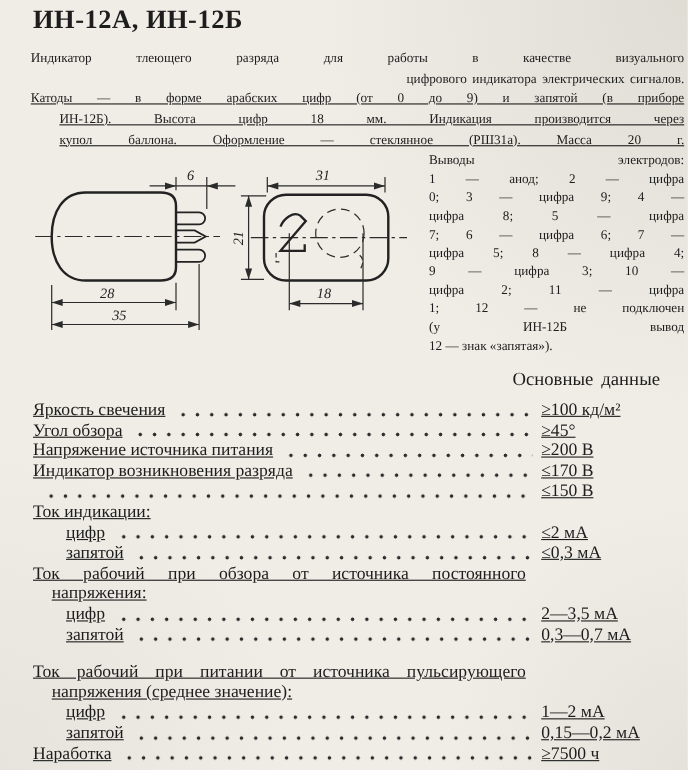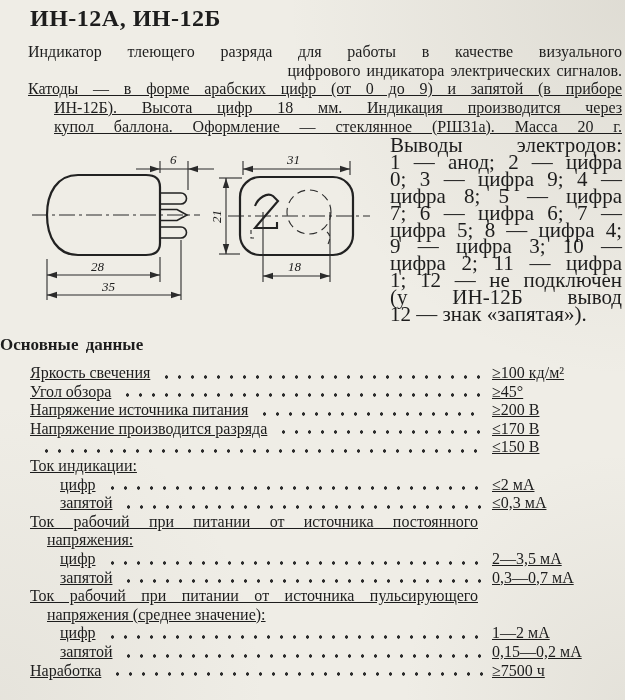--- a/index.html
+++ b/index.html
@@ -21,7 +21,7 @@
     position:absolute;left:30px;top:5px;
     font-size:24px;font-weight:bold;letter-spacing:.5px;
   }
-  .para{position:absolute;left:28px;width:594px;font-size:16px;line-height:18.8px;word-spacing:2px;}
+  .para{position:absolute;left:28px;width:594px;font-size:12px;line-height:18.8px;word-spacing:2px;}
   .p1{top:43px;}
   .p2{top:80px;text-decoration:underline;}
   .jline{text-align:justify;text-align-last:justify;}

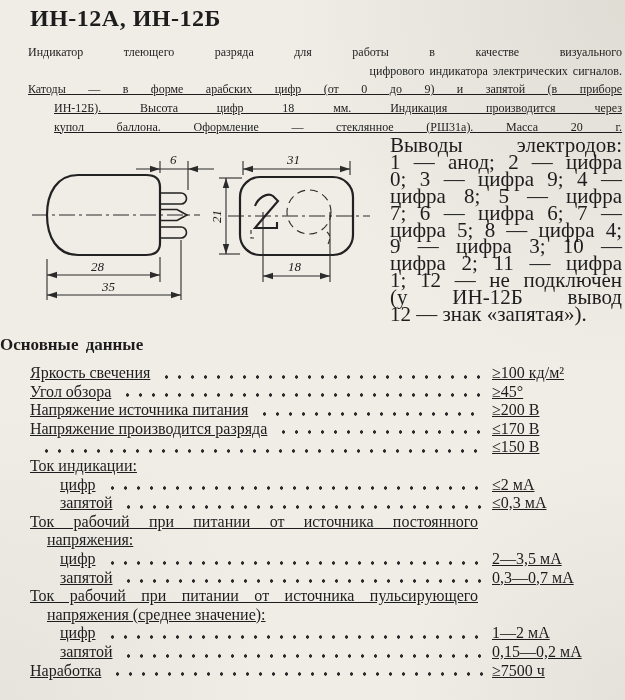--- a/index.html
+++ b/index.html
@@ -29,7 +29,7 @@
   .lline{padding-left:26px;text-align:right;}
   .pinout{
     position:absolute;left:390px;top:137px;width:232px;
-    font-size:21px;line-height:16.9px;
+    font-size:12px;line-height:16.9px;
   }
   .pinout .jline{text-align:justify;text-align-last:justify;}
   .figure{position:absolute;left:24px;top:142px;}

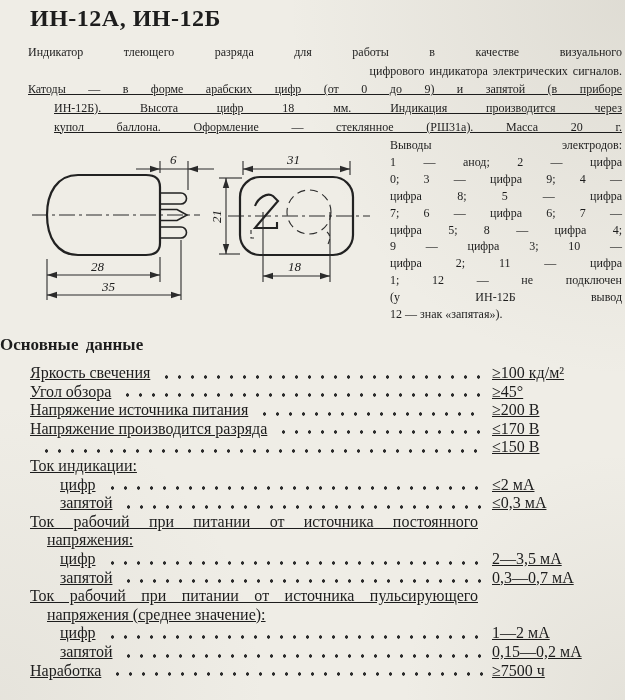--- a/index.html
+++ b/index.html
@@ -35,8 +35,8 @@
   .figure{position:absolute;left:24px;top:142px;}
   .figure svg text{font-family:"Liberation Serif","DejaVu Serif",serif;font-style:italic;font-size:13px;fill:#222;}
   .section-title{
-    position:absolute;left:0;top:335px;width:600px;text-align:left;
-    font-size:17px;font-weight:bold;word-spacing:3px;
+    position:absolute;left:0;top:335px;width:600px;text-align:right;
+    font-size:17px;font-weight:normal;word-spacing:3px;
   }
   .specs{position:absolute;left:30px;top:364px;width:592px;font-size:16px;line-height:18.6px;text-decoration:underline;}
   .row{display:flex;}

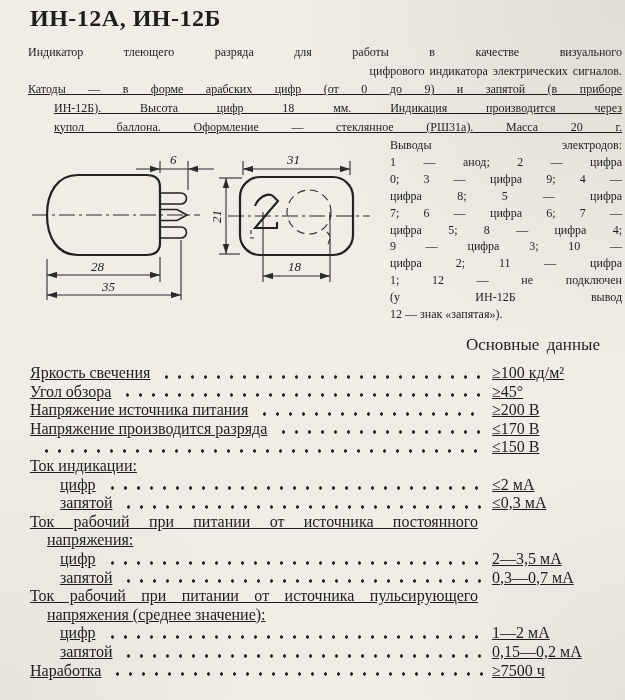--- a/index.html
+++ b/index.html
@@ -175,7 +175,7 @@
       <span class="val">≥200 В</span>
     </div>
     <div class="row">
-      <span class="lbl">Напряжение производится разряда</span>
+      <span class="lbl">Индикатор возникновения разряда</span>
       <span class="dots"></span>
       <span class="val">≤170 В</span>
     </div>

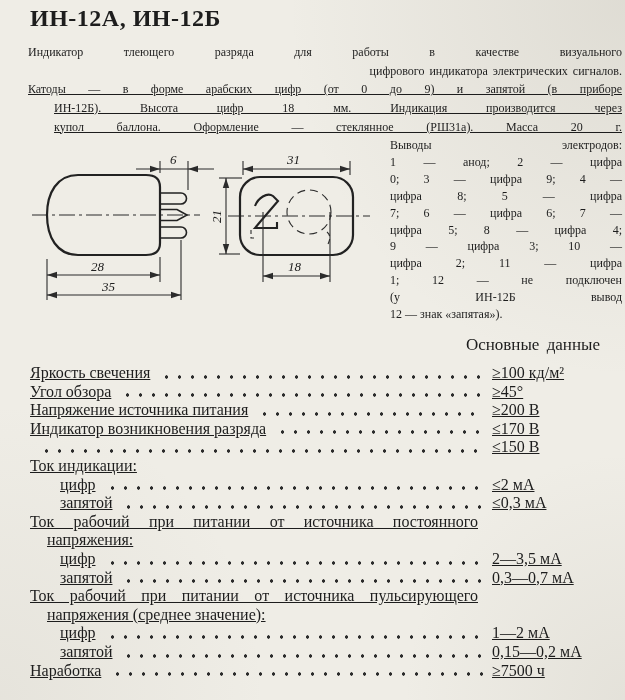--- a/index.html
+++ b/index.html
@@ -197,7 +197,7 @@
       <span class="val">≤0,3 мА</span>
     </div>
     <div class="row hdr">
-      <span class="lbl">Ток рабочий при питании от источника постоянного</span>
+      <span class="lbl">Ток рабочий при обзора от источника постоянного</span>
     </div>
     <div class="row sub2">
       <span class="lbl">напряжения:</span>

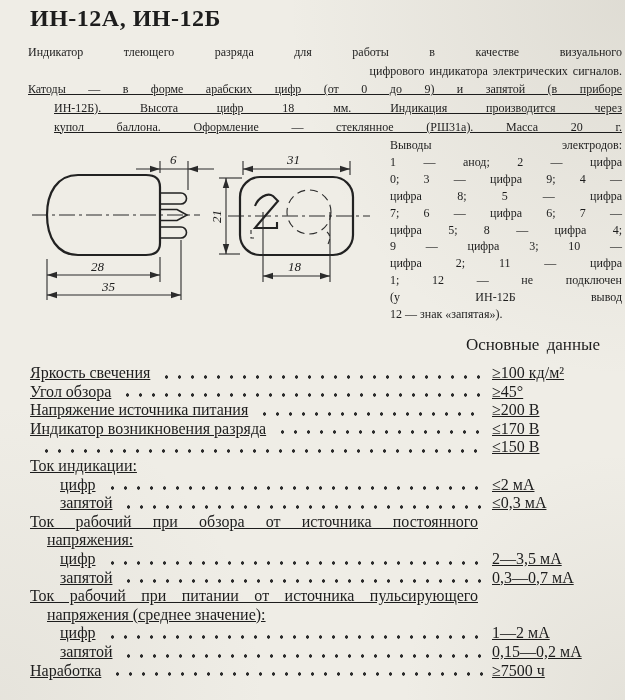--- a/index.html
+++ b/index.html
@@ -49,7 +49,7 @@
   .sub .lbl{padding-left:30px;}
   .sub2 .lbl{padding-left:17px;}
   .hdr .lbl{width:448px;white-space:normal;text-align:justify;text-align-last:justify;word-spacing:2px;}
-  .gap{}
+  .gap{margin-top:15px;}
   .dline{stroke:#2b2b2b;stroke-width:1.1;fill:none;}
   .bline{stroke:#222;stroke-width:2.1;fill:none;}
   .pline{stroke:#222;stroke-width:1.6;fill:none;}

